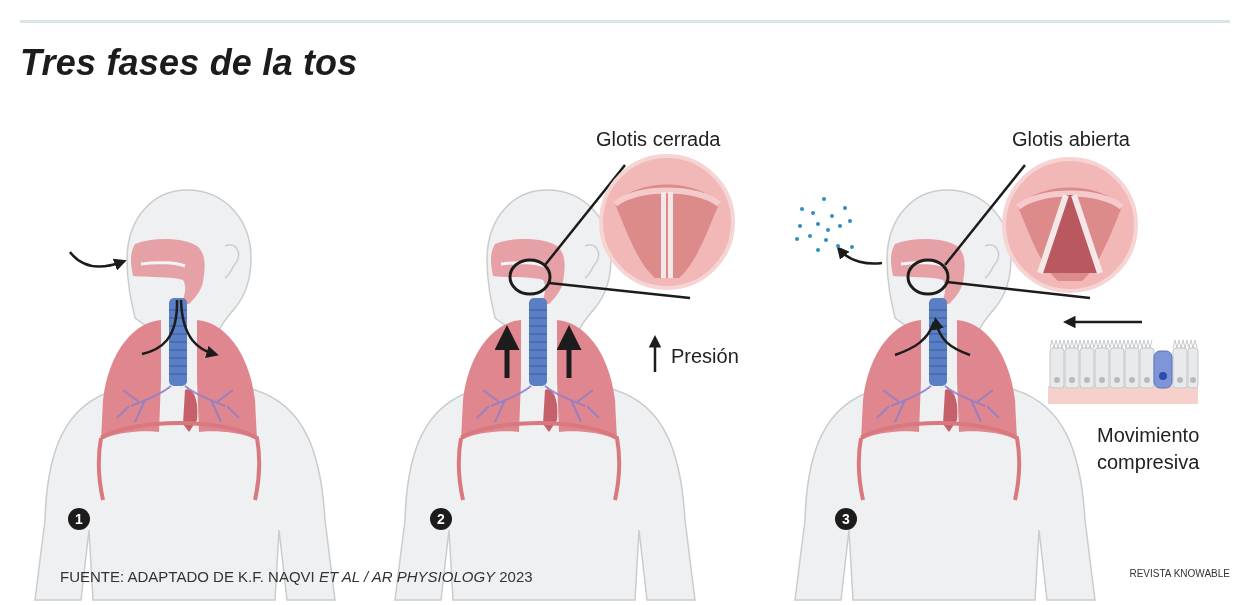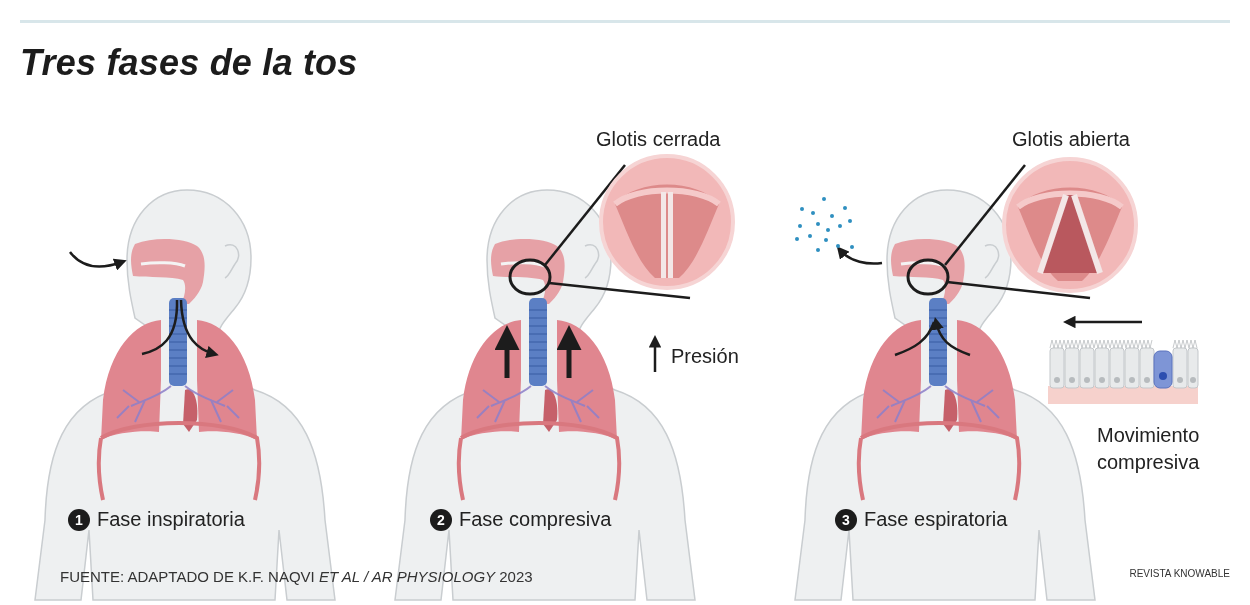--- a/index.html
+++ b/index.html
@@ -167,7 +167,6 @@
 
 <div class="phase" style="left:68px; top:508px;">
   <span class="num">1</span>
-  <span>Fase inspiratoria</span>
 </div>
 <div class="phase" style="left:430px; top:508px;">
   <span class="num">2</span>

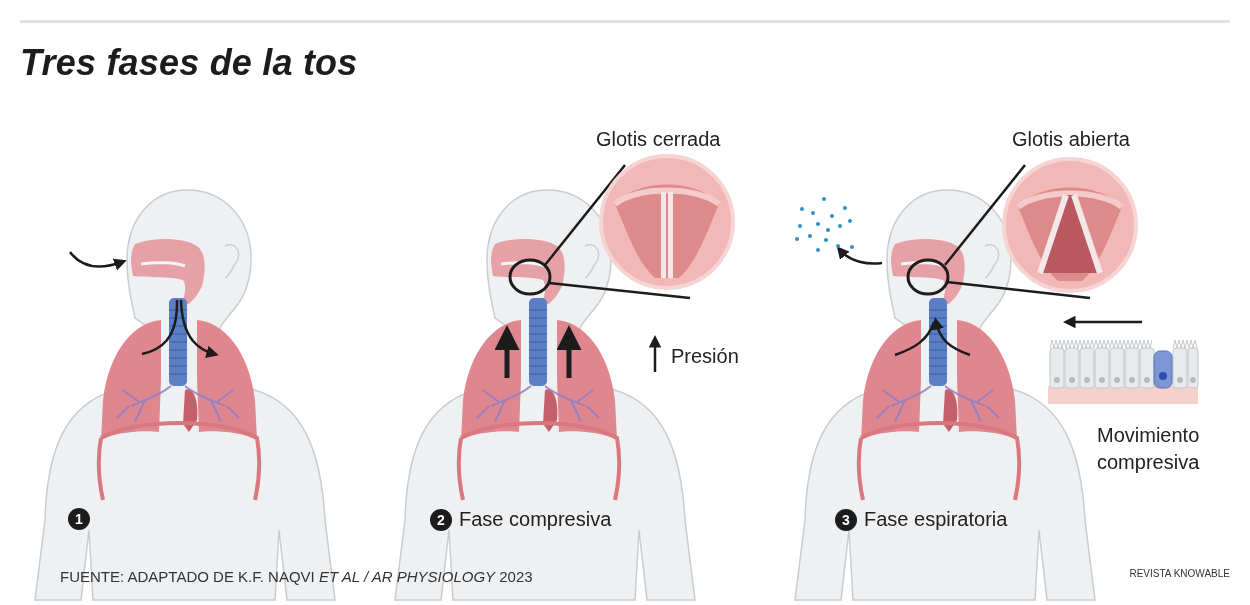--- a/index.html
+++ b/index.html
@@ -170,7 +170,6 @@
 </div>
 <div class="phase" style="left:430px; top:508px;">
   <span class="num">2</span>
-  <span>Fase compresiva</span>
 </div>
 <div class="phase" style="left:835px; top:508px;">
   <span class="num">3</span>

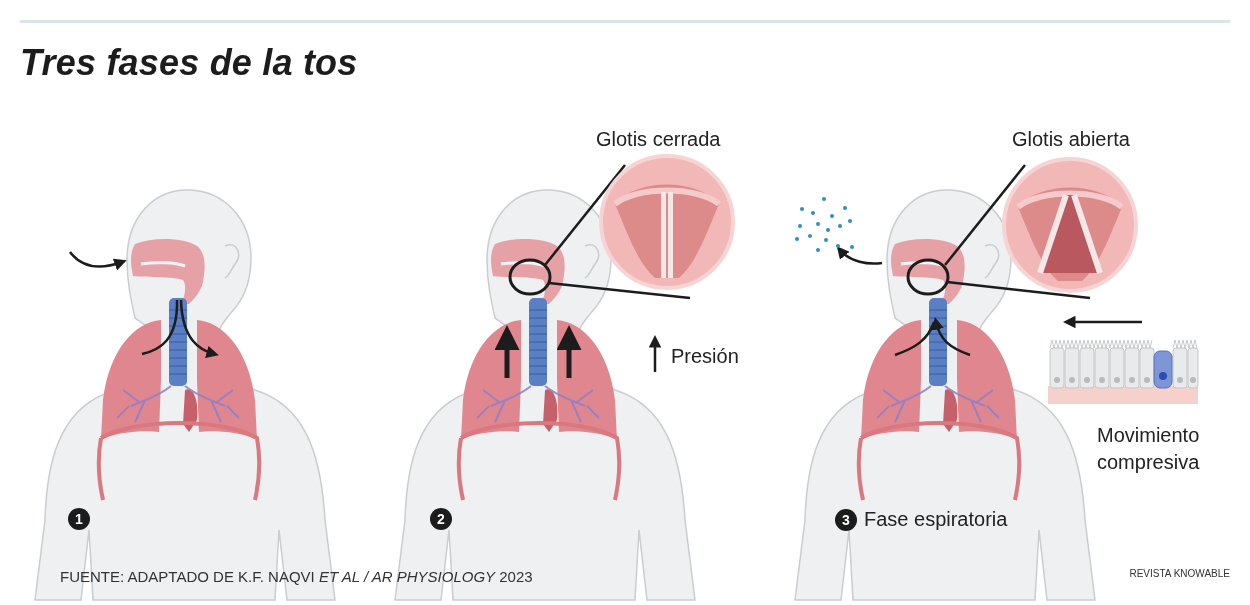--- a/index.html
+++ b/index.html
@@ -173,7 +173,6 @@
 </div>
 <div class="phase" style="left:835px; top:508px;">
   <span class="num">3</span>
-  <span>Fase espiratoria</span>
 </div>
 
 <div class="source"><span>FUENTE: ADAPTADO DE K.F. NAQVI </span><i>ET AL / AR PHYSIOLOGY</i><span> 2023</span></div>

